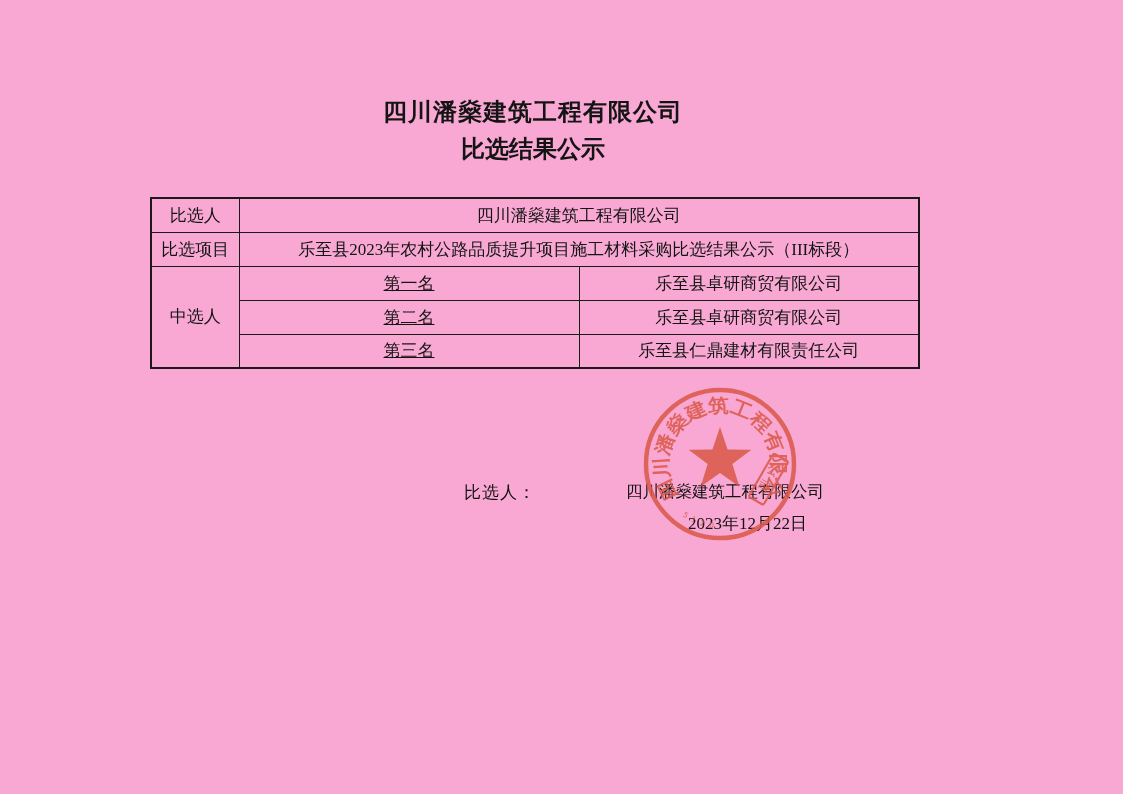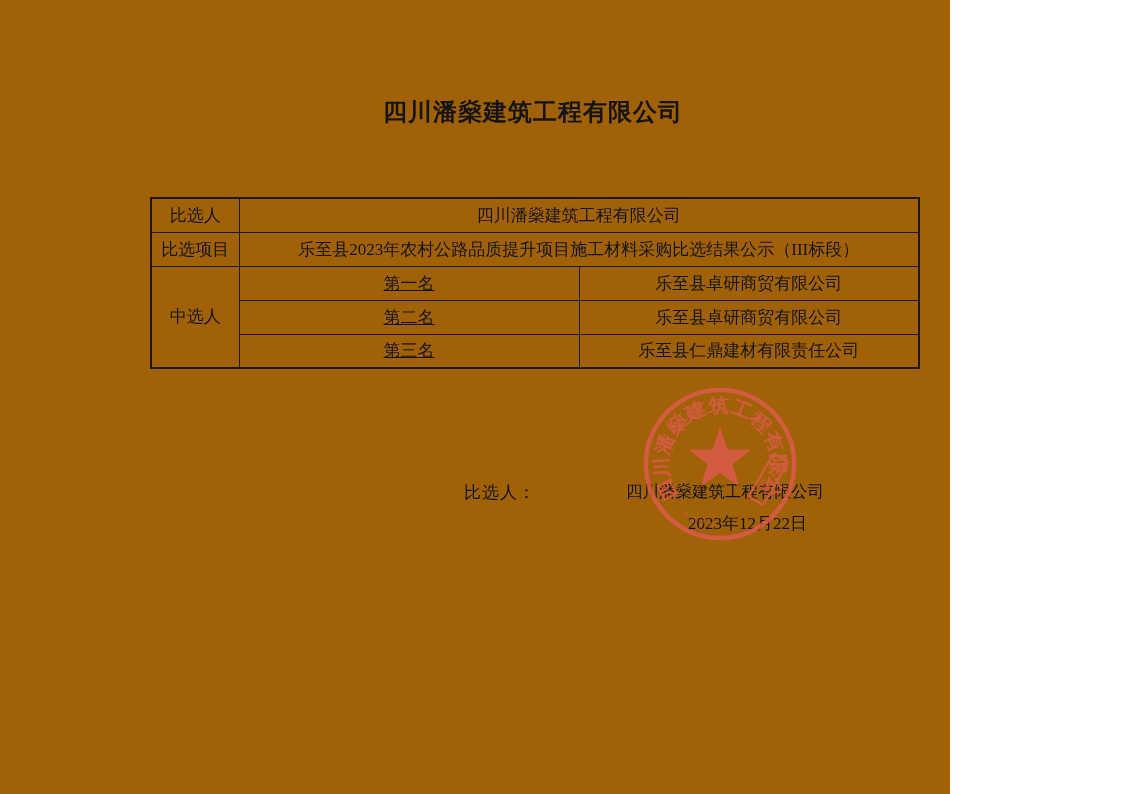--- a/index.html
+++ b/index.html
@@ -6,9 +6,9 @@
   html, body { background: #ffffff; }
   .page {
     position: relative;
-    width: 950px;
+    width: 1123px;
     height: 794px;
-    background: #a16207;
+    background: #f9a8d4;
     font-family: "Liberation Serif", "DejaVu Serif", serif;
     color: #111111;
     overflow: hidden;

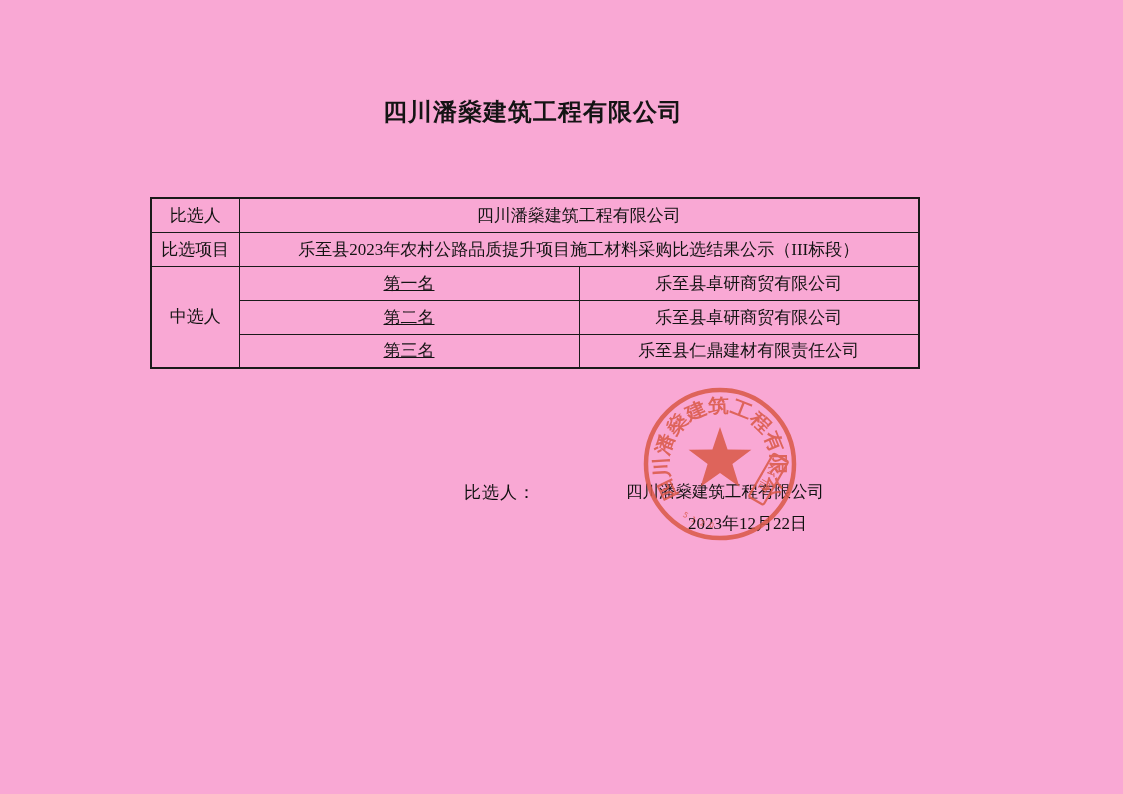--- a/index.html
+++ b/index.html
@@ -94,6 +94,7 @@
 
   <div class="title-block">
     <div class="title-line1">四川潘燊建筑工程有限公司</div>
+    <div class="title-line3">比选结果公示</div>
   </div>
 
   <table class="result-table">

